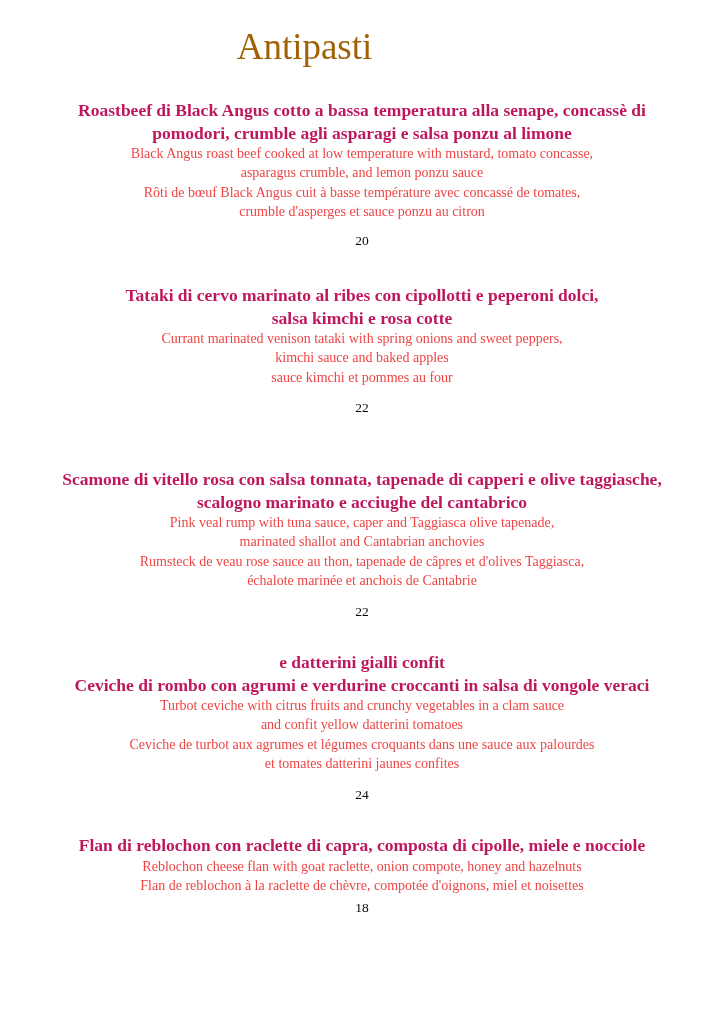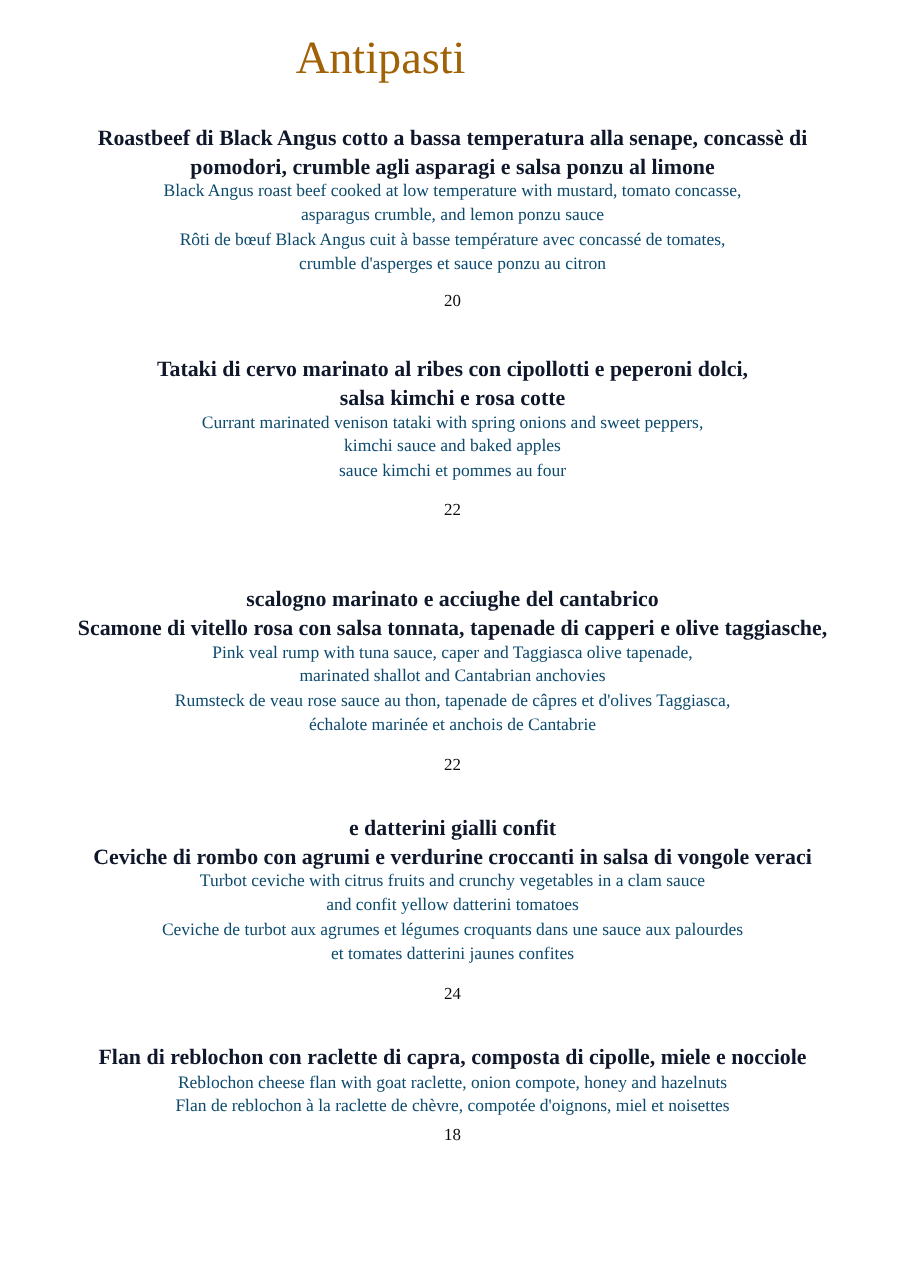--- a/index.html
+++ b/index.html
@@ -37,7 +37,7 @@
       font-weight: bold;
       font-size: 17.5px;
       line-height: 22.5px;
-      color: #0f172a;
+      color: #be185d;
       margin: 0;
     }
     .item-desc {

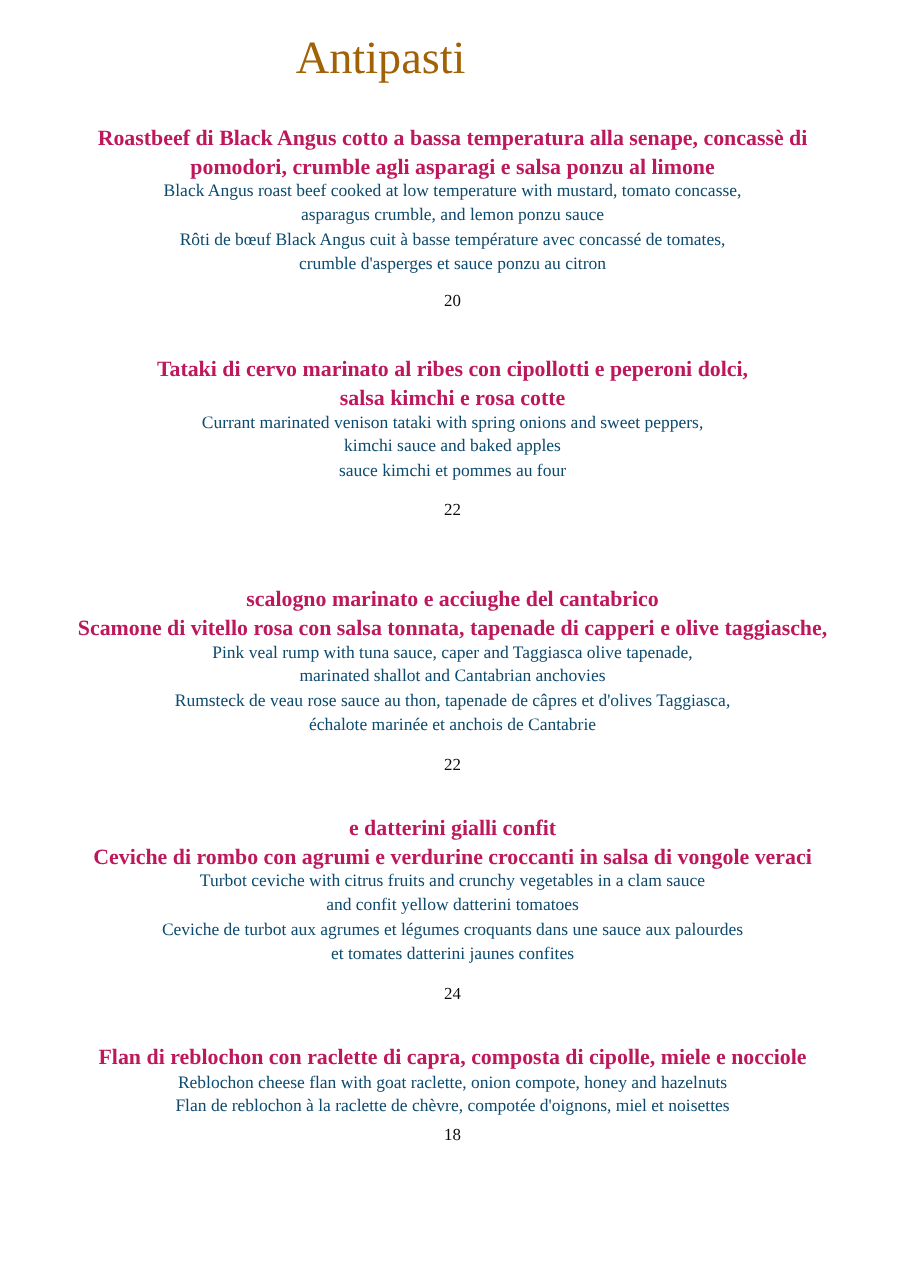--- a/index.html
+++ b/index.html
@@ -43,7 +43,7 @@
     .item-desc {
       font-size: 14px;
       line-height: 19.3px;
-      color: #0c4a6e;
+      color: #ef4444;
       margin: 0;
     }
     .item-price {

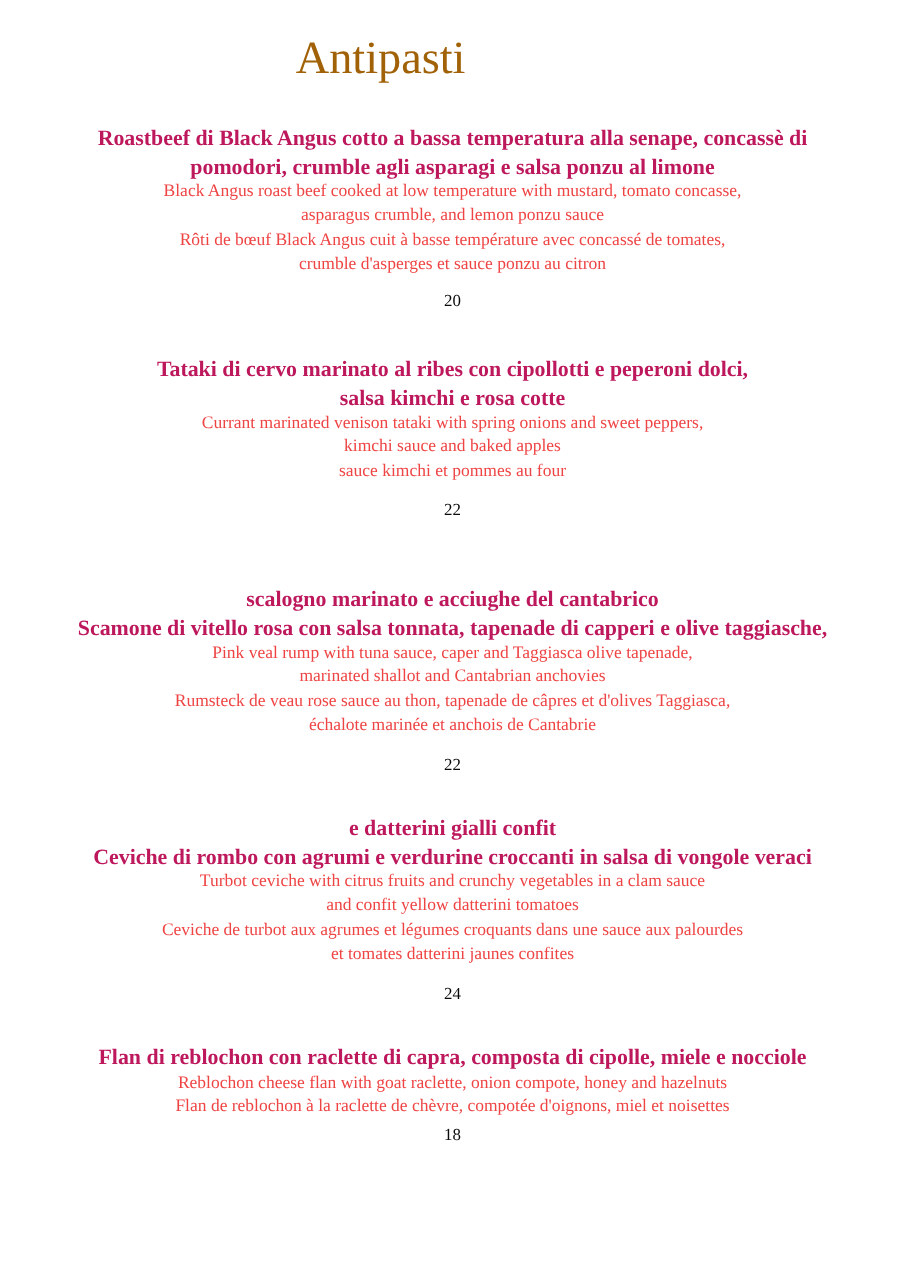--- a/index.html
+++ b/index.html
@@ -93,8 +93,8 @@
 
 <div class="menu-item" style="top:468px;">
   <div class="item-name">
+    <span class="line">Scamone di vitello rosa con salsa tonnata, tapenade di capperi e olive taggiasche,</span>
     <span class="line">scalogno marinato e acciughe del cantabrico</span>
-    <span class="line">Scamone di vitello rosa con salsa tonnata, tapenade di capperi e olive taggiasche,</span>
   </div>
   <div class="item-desc">
     <span class="line">Pink veal rump with tuna sauce, caper and Taggiasca olive tapenade,</span>

